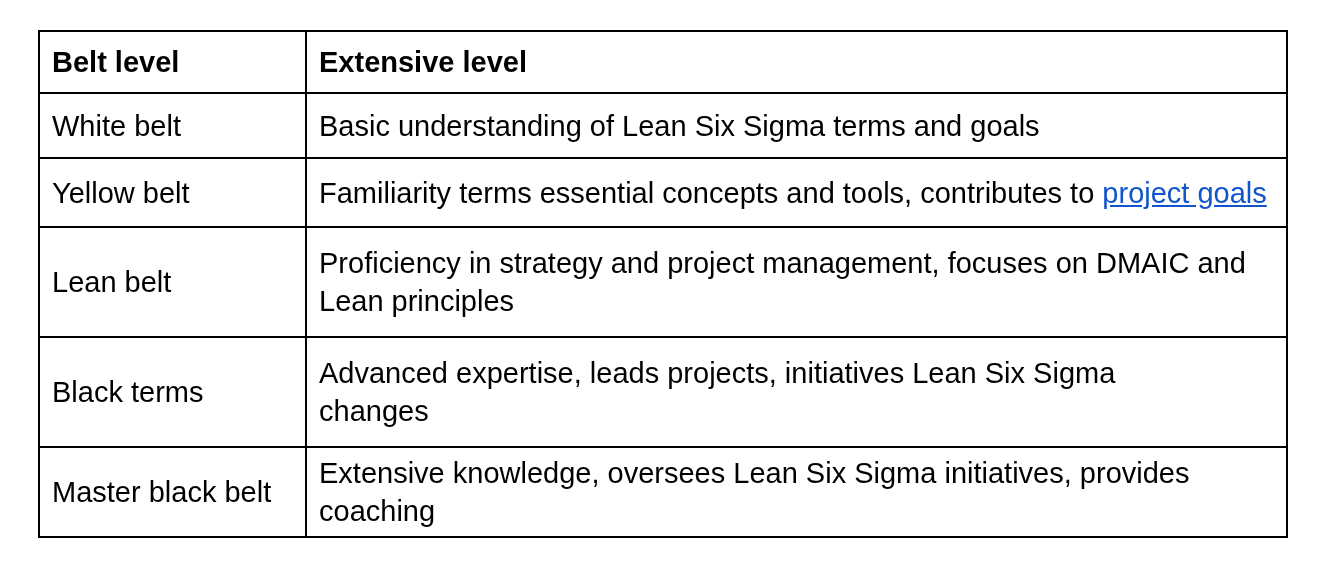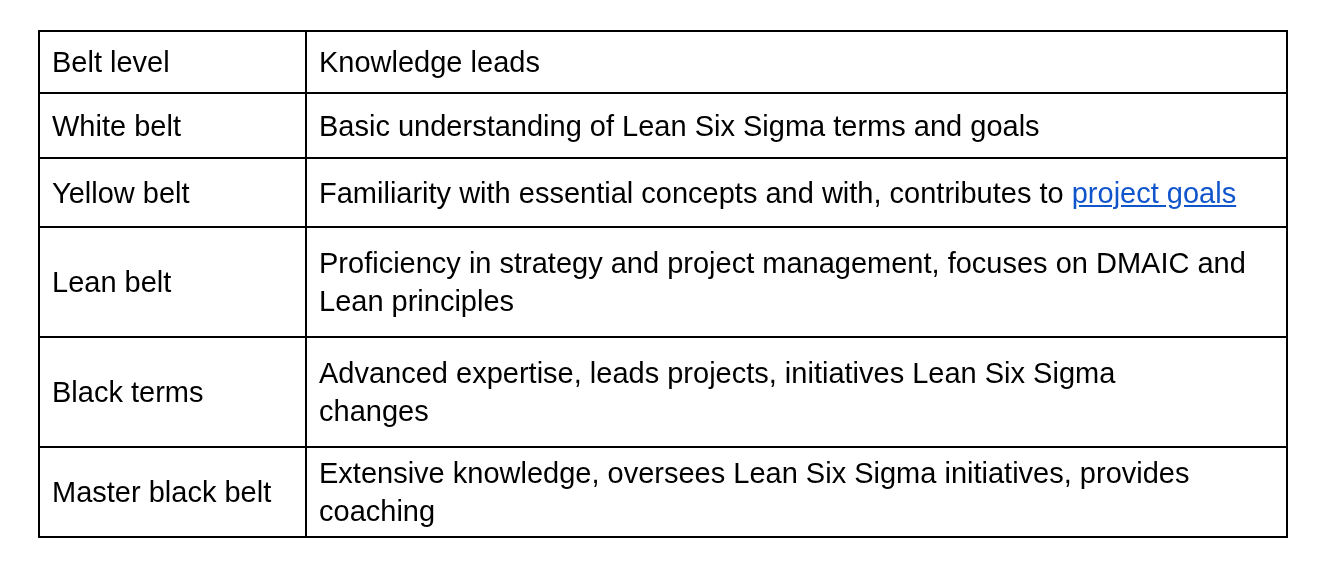--- a/index.html
+++ b/index.html
@@ -45,7 +45,7 @@
     overflow: hidden;
   }
   .belt-table th {
-    font-weight: 400;
+    font-weight: 700;
   }
   tr.h62  { height: 62px; }
   tr.h66  { height: 65px; }

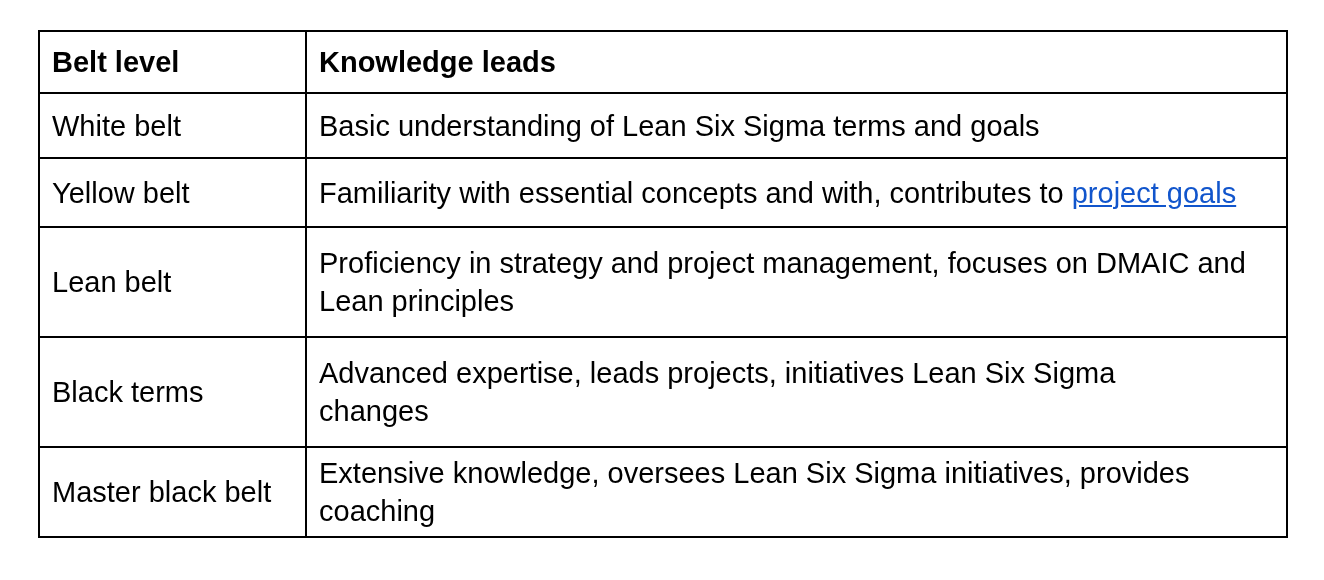--- a/index.html
+++ b/index.html
@@ -69,7 +69,7 @@
   <thead>
     <tr class="h62">
       <th>Belt level</th>
-      <th>Knowledge leads</th>
+      <th>Extensive level</th>
     </tr>
   </thead>
   <tbody>

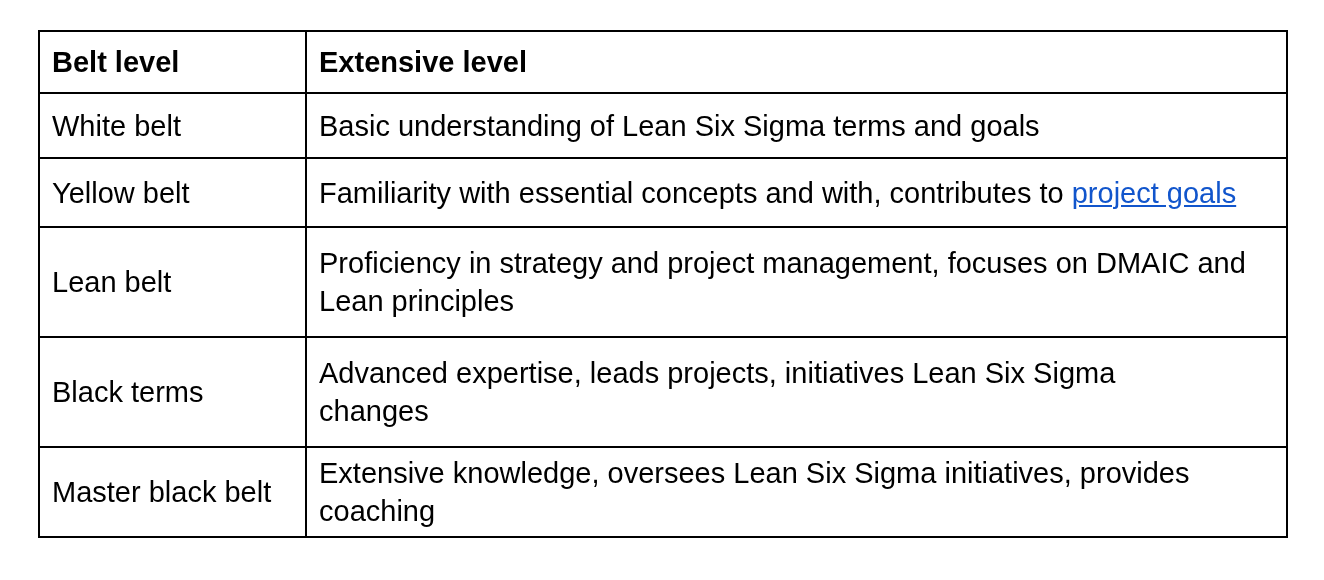--- a/index.html
+++ b/index.html
@@ -79,7 +79,7 @@
     </tr>
     <tr class="h68">
       <td>Yellow belt</td>
-      <td><span>Familiarity with essential concepts and with, contributes to</span> <a class="doc-link" href="#">project goals</a></td>
+      <td><span>Familiarity terms essential concepts and tools, contributes to</span> <a class="doc-link" href="#">project goals</a></td>
     </tr>
     <tr class="h110">
       <td>Lean belt</td>

